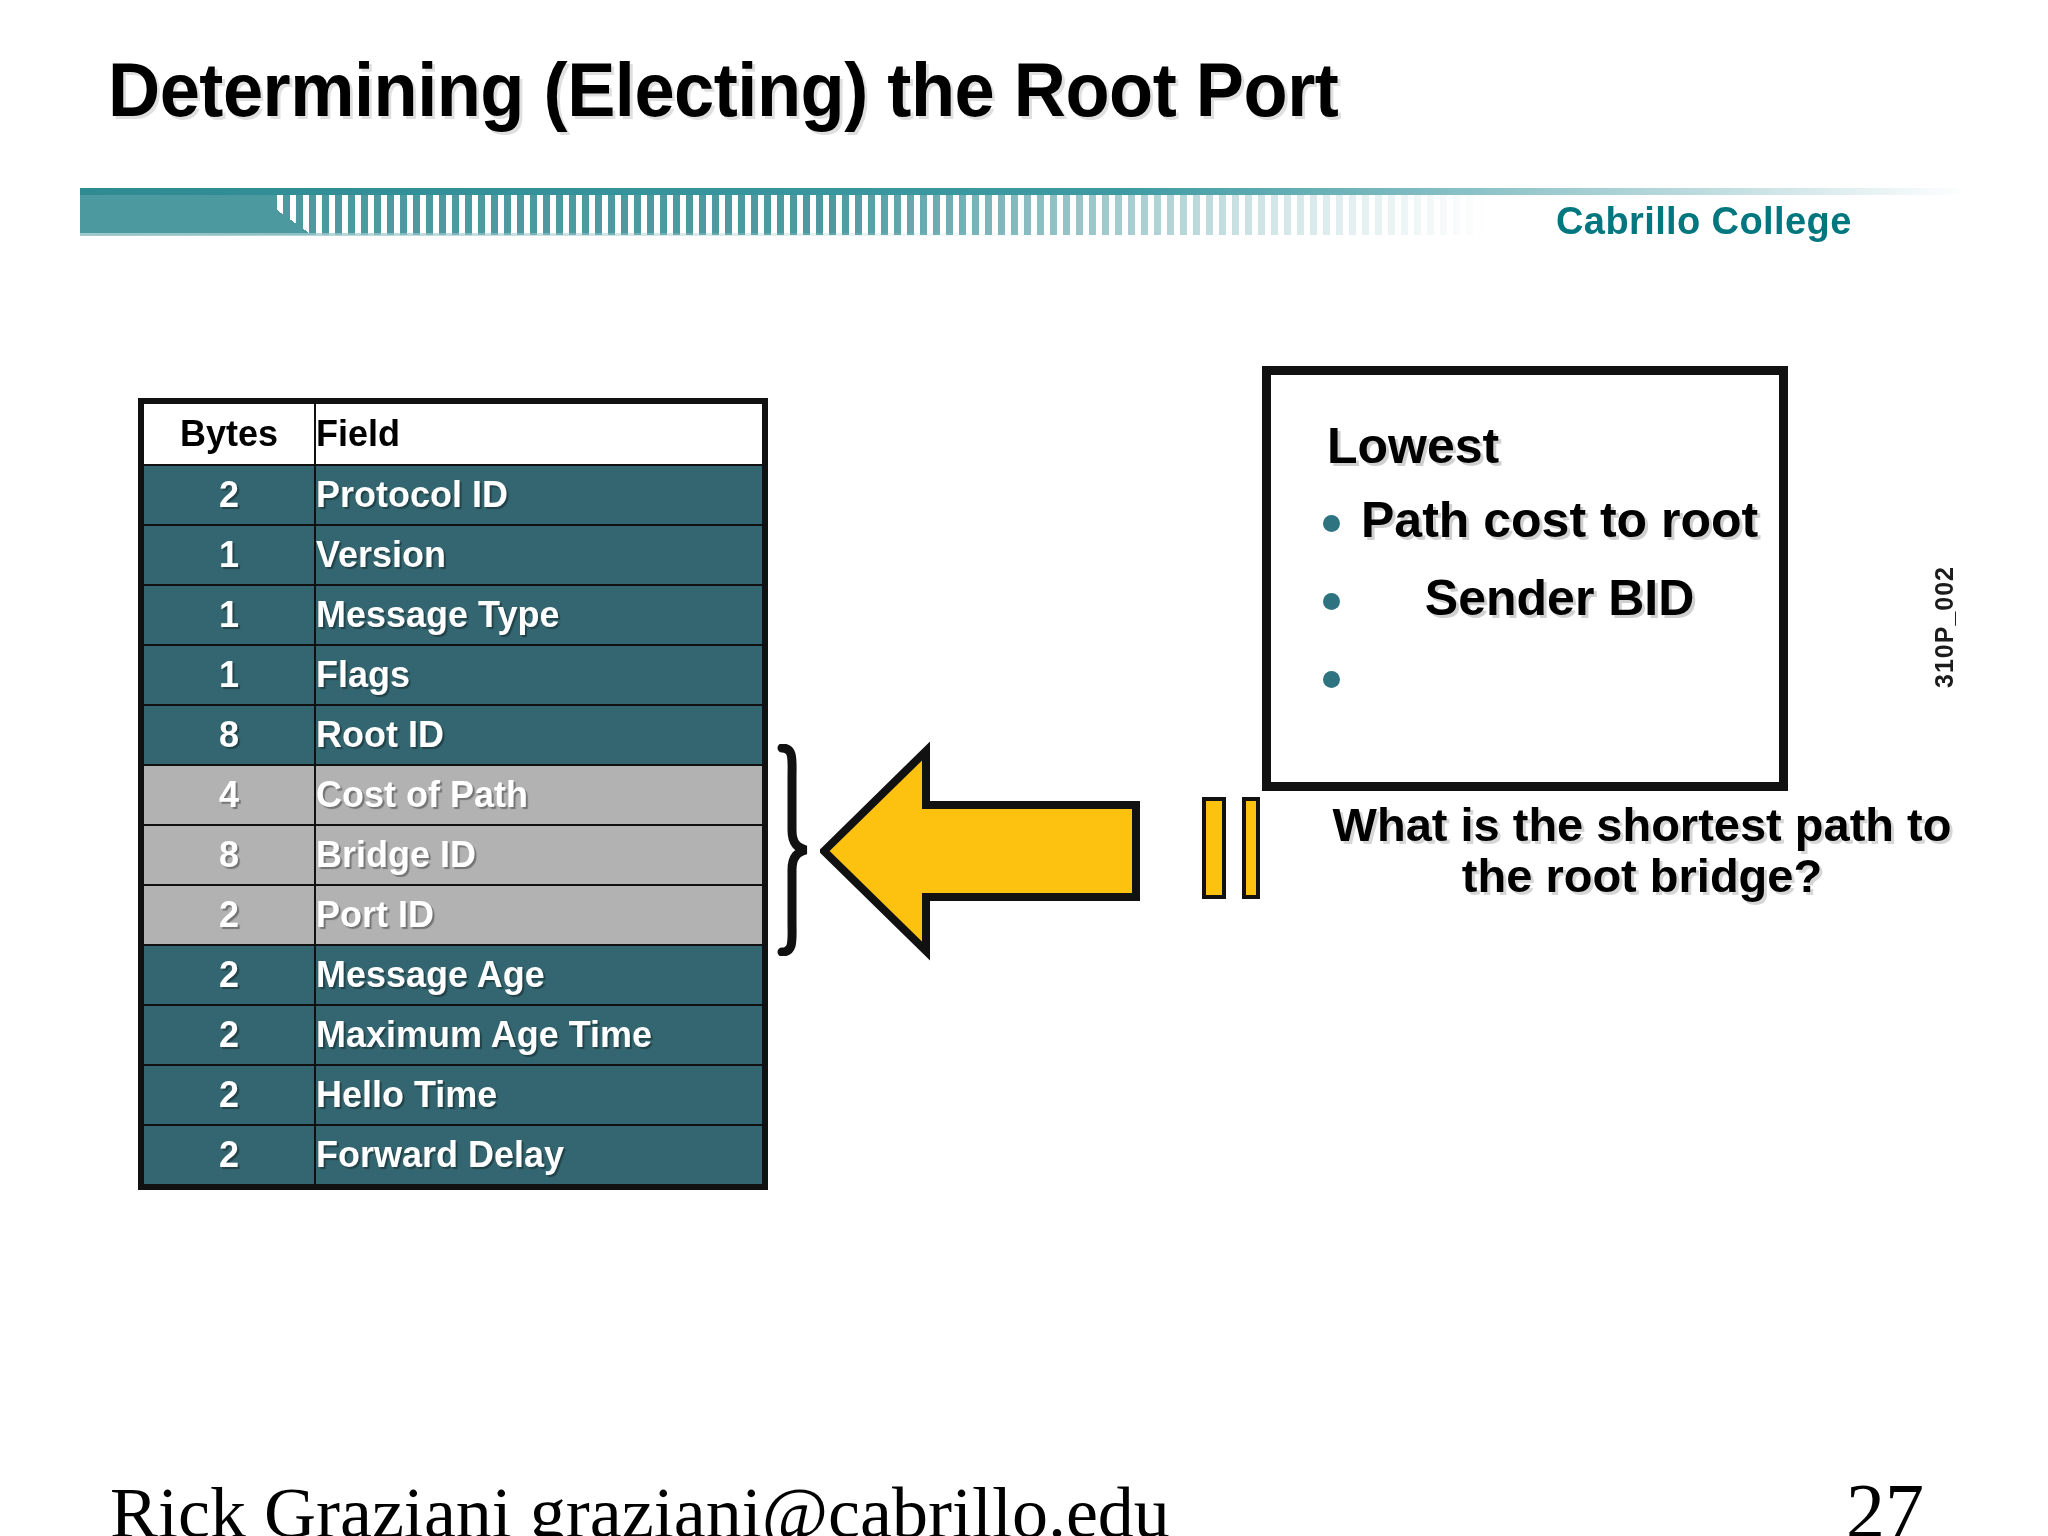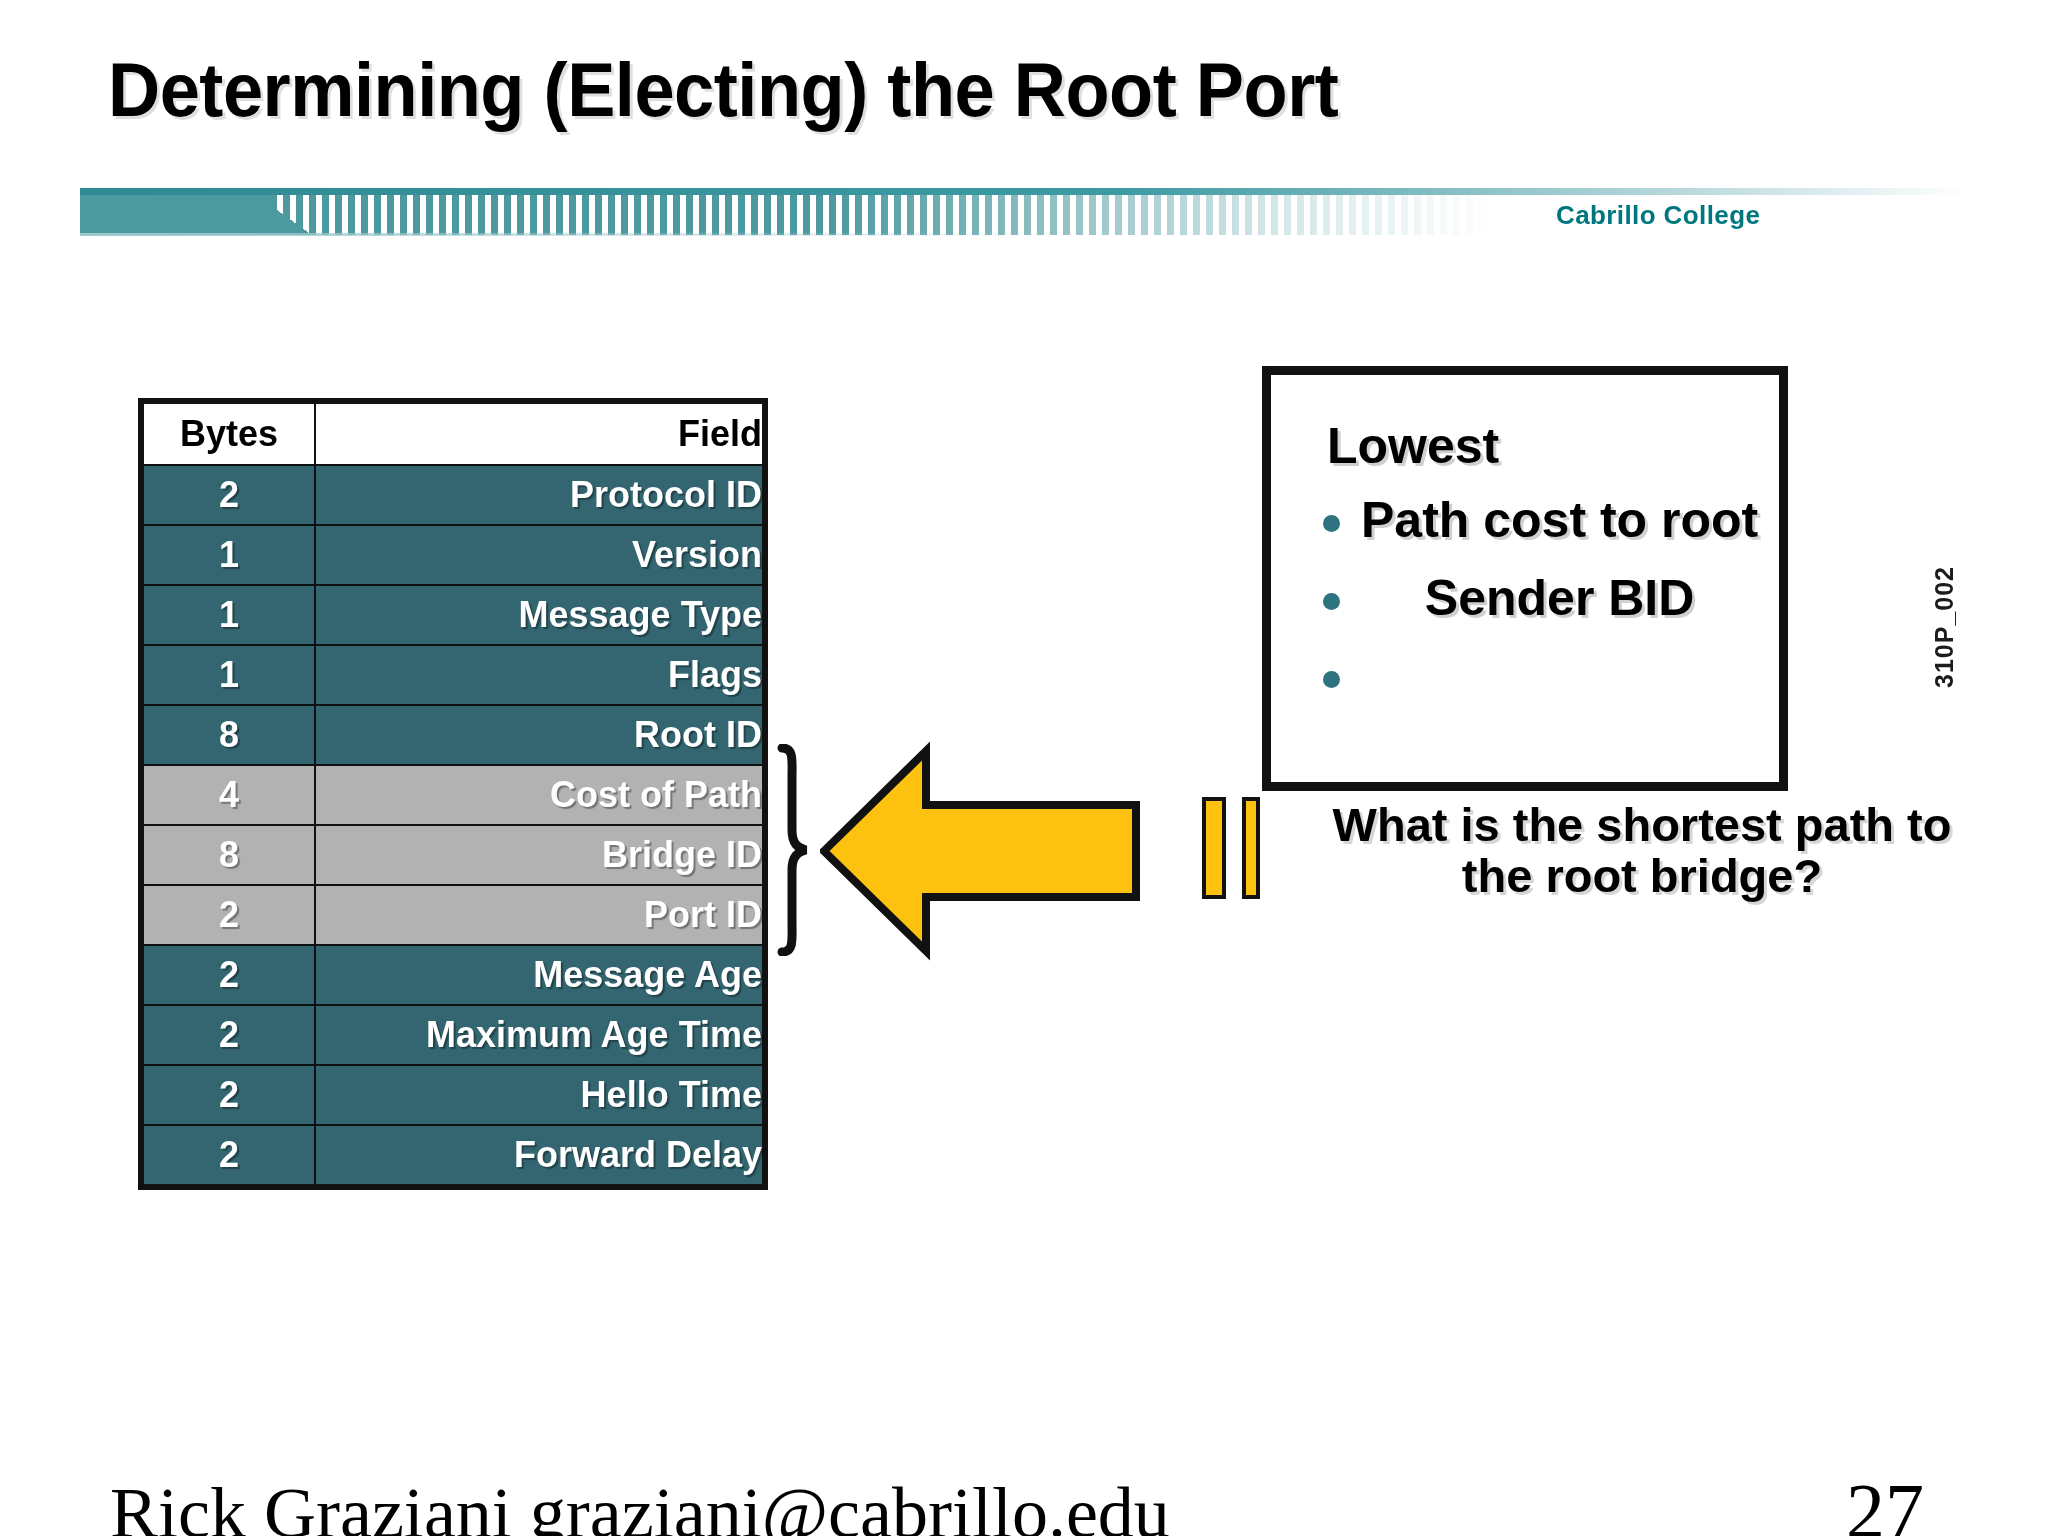--- a/index.html
+++ b/index.html
@@ -88,7 +88,7 @@
     position: absolute;
     left: 1556px;
     top: 200px;
-    font-size: 26px;
+    font-size: 38px;
     font-weight: bold;
     color: #00777f;
     letter-spacing: 0.4px;

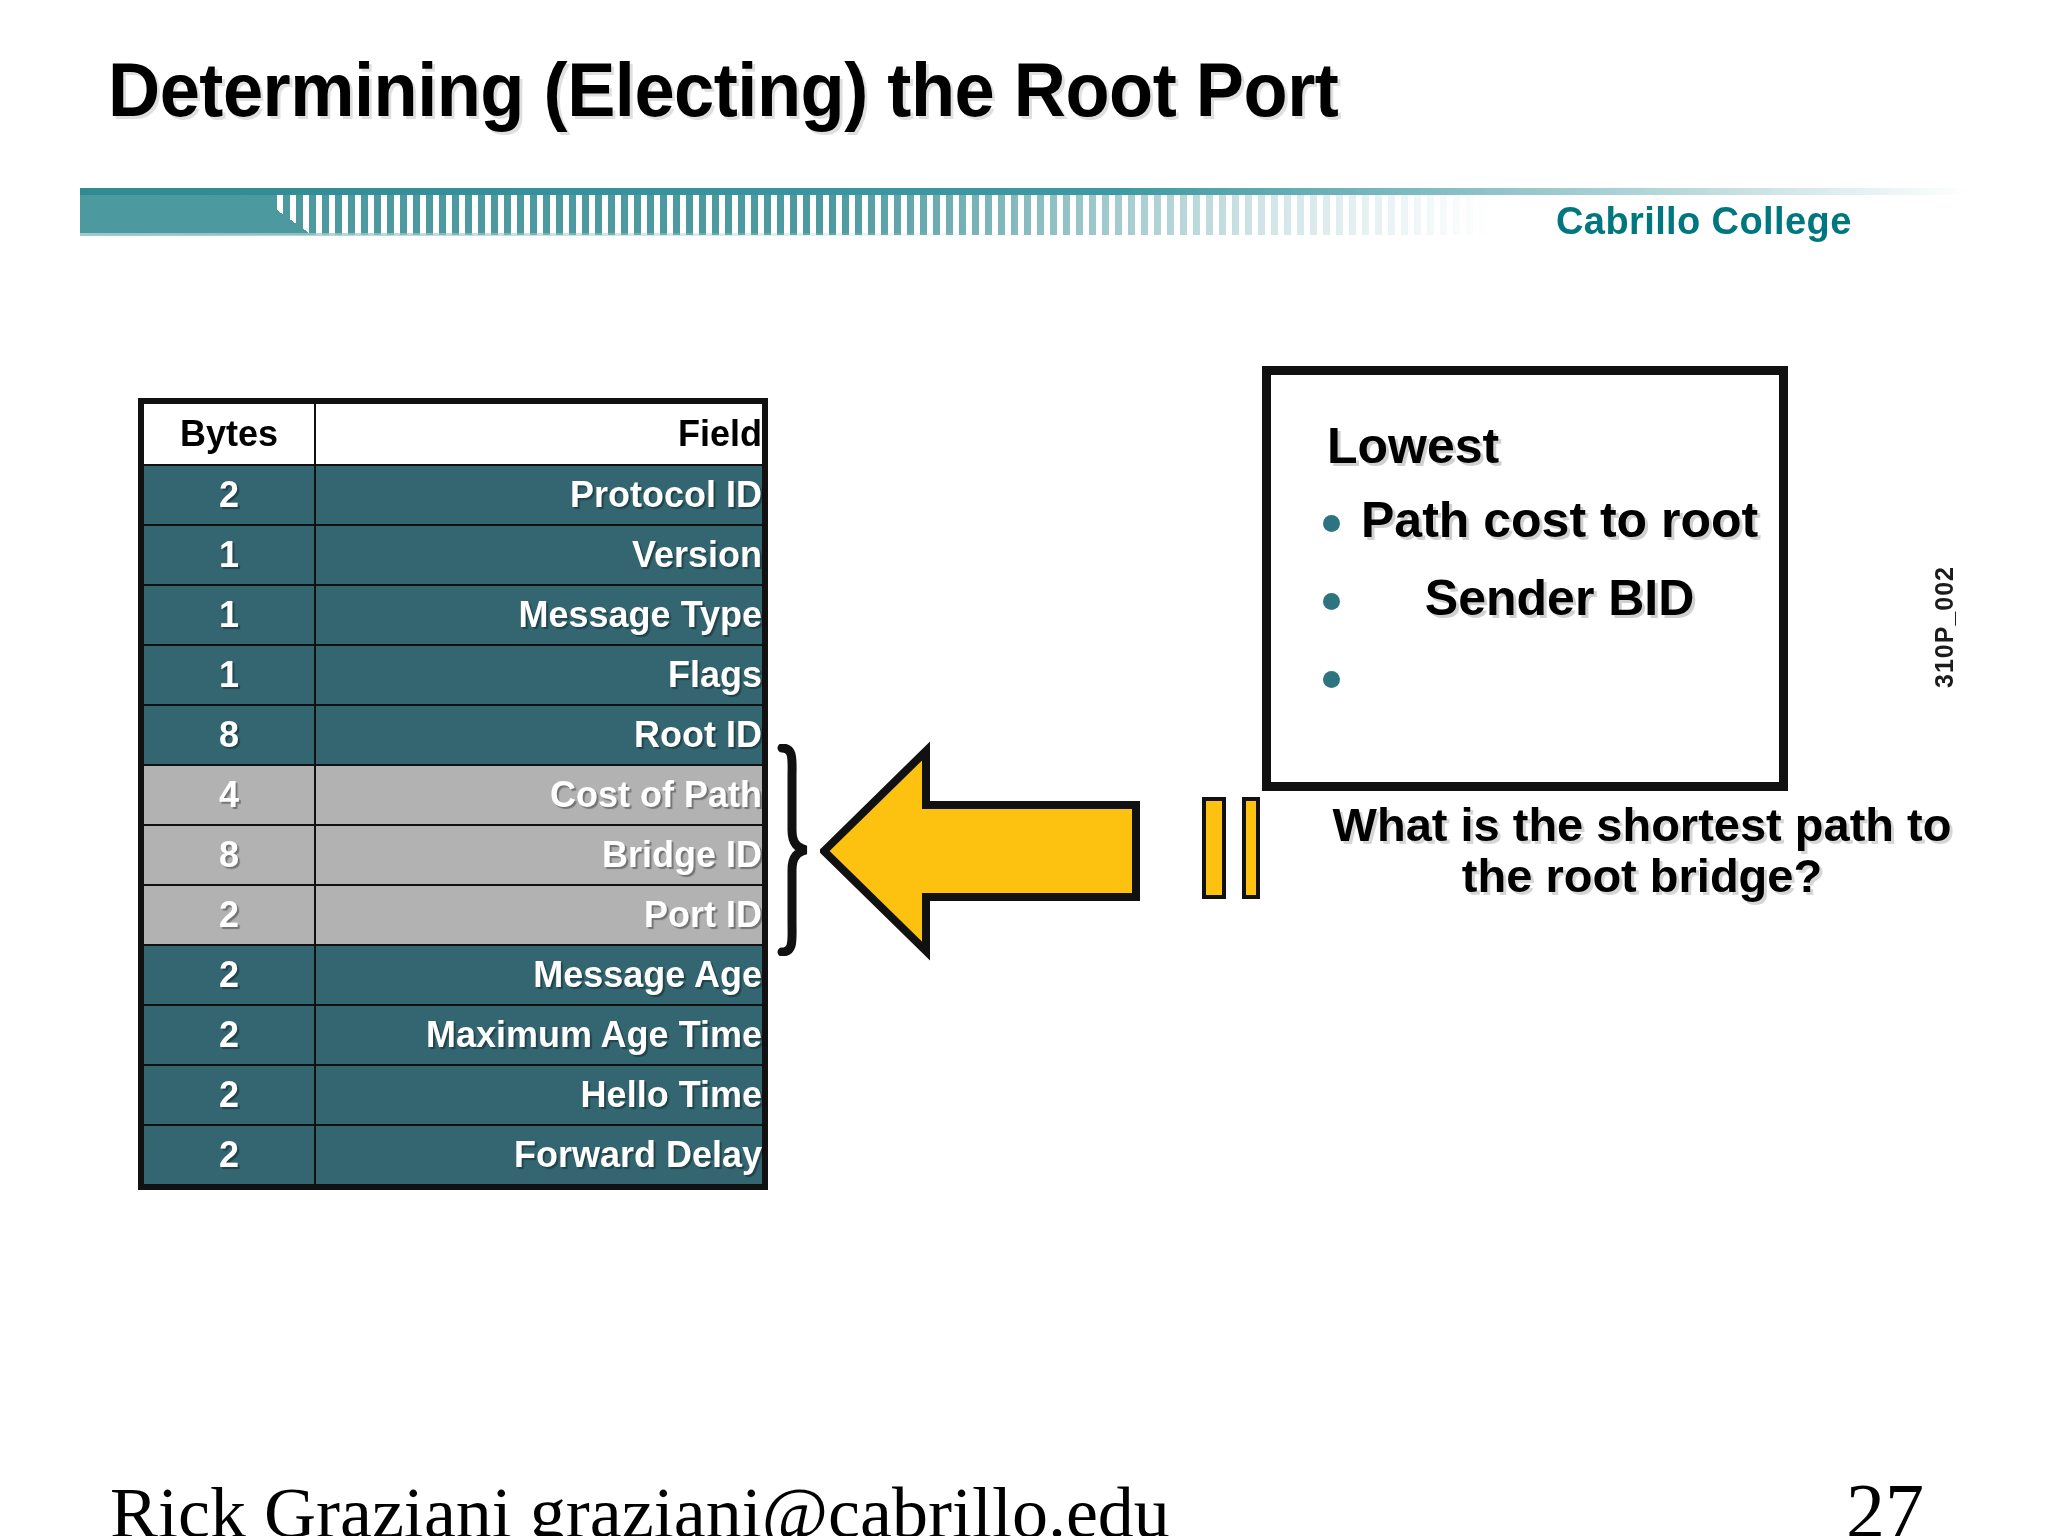--- a/index.html
+++ b/index.html
@@ -125,8 +125,7 @@
   }
   #bpdu-table th.h-field,
   #bpdu-table td.v-field {
-    text-align: right;
-    padding-left: 14px;
+    text-align: left;
   }
   #bpdu-table thead th {
     background: #ffffff;

